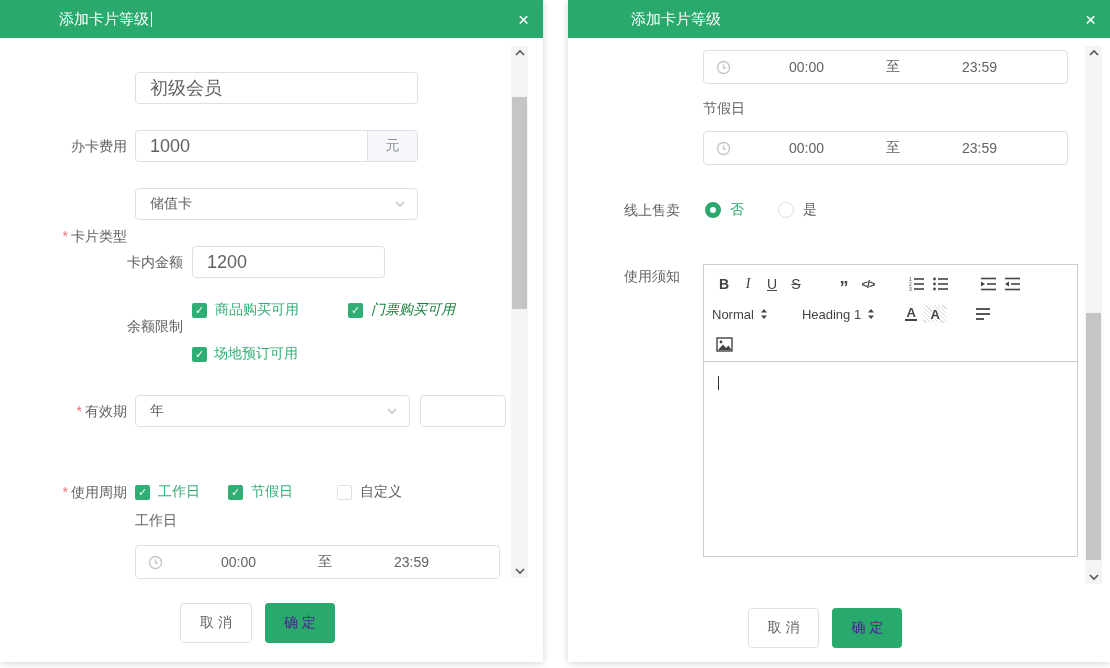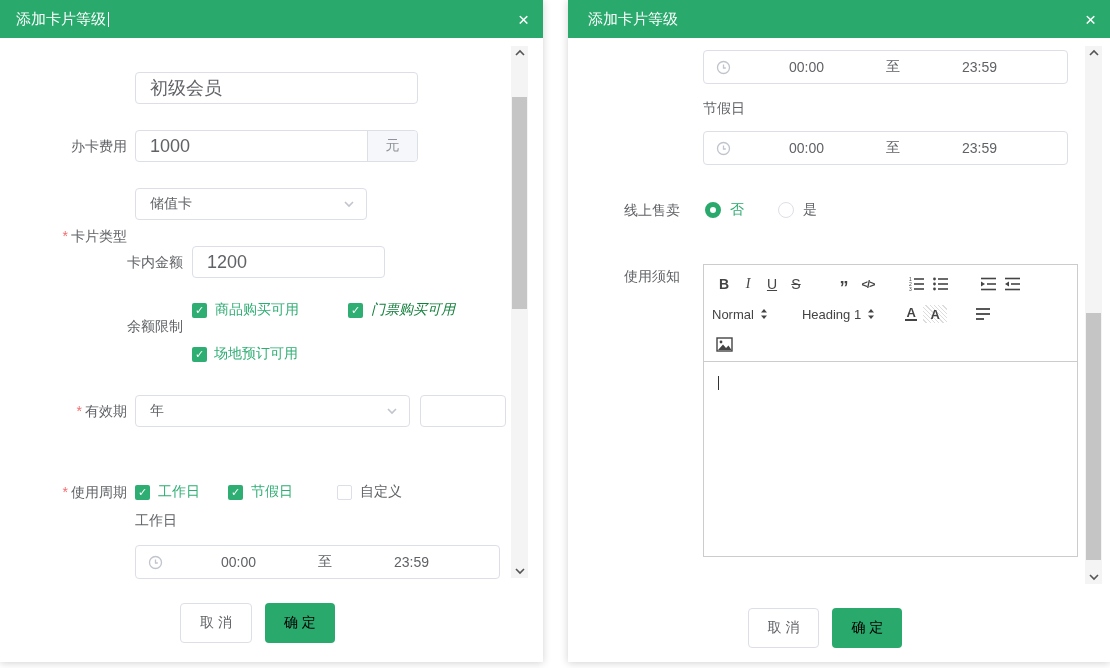--- a/index.html
+++ b/index.html
@@ -13,7 +13,7 @@
 
   .modal-header { position:absolute; top:0; left:0; right:0; height:38px;
                   display:flex; align-items:center; padding:0 16px; }
-  .modal-title { color:#fff; font-size:15px; }
+  .modal-title { color:#fff; font-size:15px;margin-left:43px; }
   .caret-white { display:inline-block; width:1px; height:15px; background:#fff; margin-left:2px; vertical-align:-2px; }
   .close-btn { position:absolute; right:14px; top:50%; transform:translateY(-50%);
                color:#fff; font-size:19px; line-height:1; cursor:pointer; font-weight:400; }

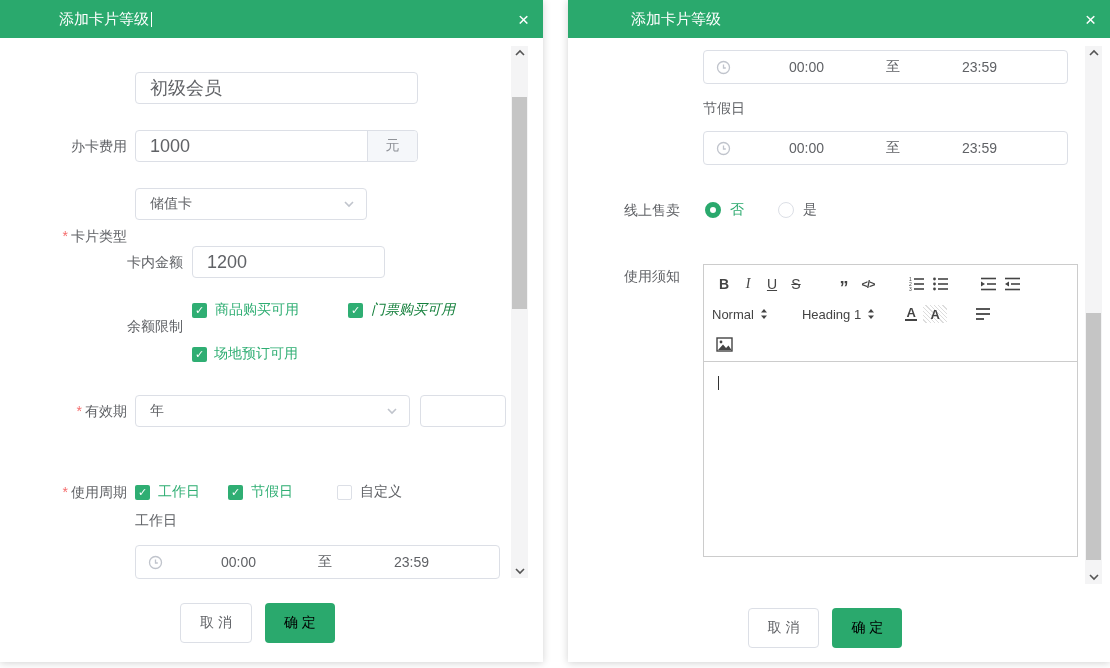--- a/index.html
+++ b/index.html
@@ -108,7 +108,7 @@
     <div class="lbl" style="top:188px; left:0; width:127px;margin-top:32px;">
       <span class="req">*</span><span>卡片类型</span>
     </div>
-    <div class="ipt sel" style="top:188px; left:135px; width:232px;">
+    <div class="ipt sel" style="top:188px; left:135px; width:283px;">
       <span class="sel-val">储值卡</span>
       <span class="chev">
         <svg width="14" height="14" viewBox="0 0 14 14">

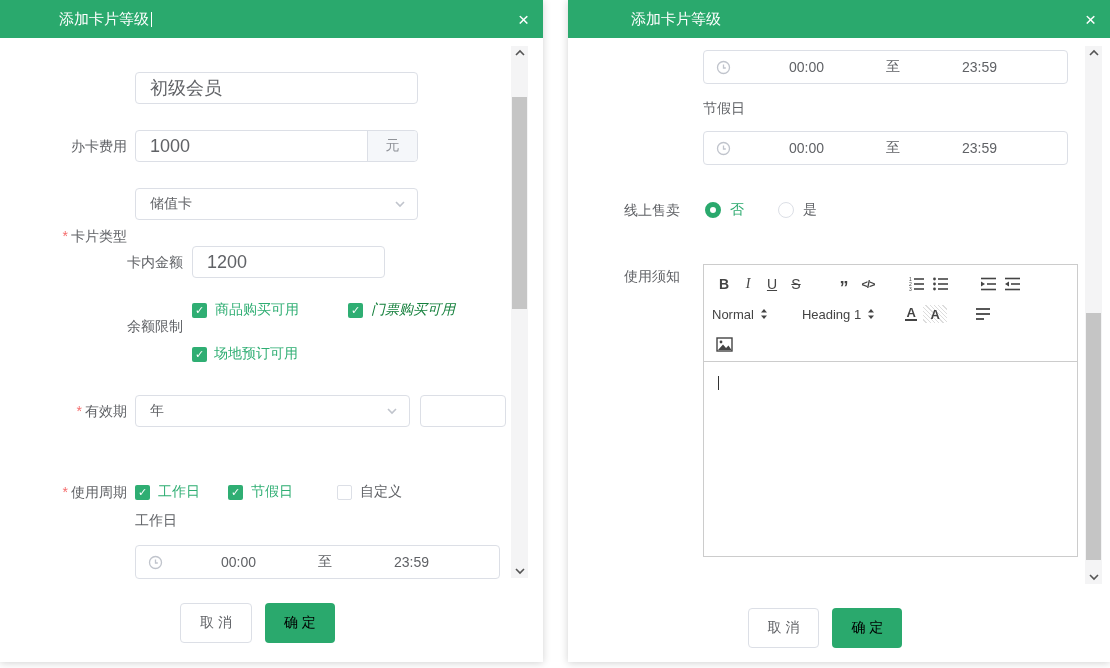--- a/index.html
+++ b/index.html
@@ -62,7 +62,7 @@
   .btn { height:40px; min-width:70px; padding:0 19px; border-radius:4px; font-size:14px;
          display:flex; align-items:center; justify-content:center; cursor:pointer; white-space:pre; }
   .btn-cancel { background:#fff; border:1px solid #dcdfe6; color:#606266; }
-  .btn-confirm { color:#000000; border:none; }
+  .btn-confirm { color:#4c1d95; border:none; }
 
   
   .editor { position:absolute; border:1px solid #ccc; background:#fff; }

